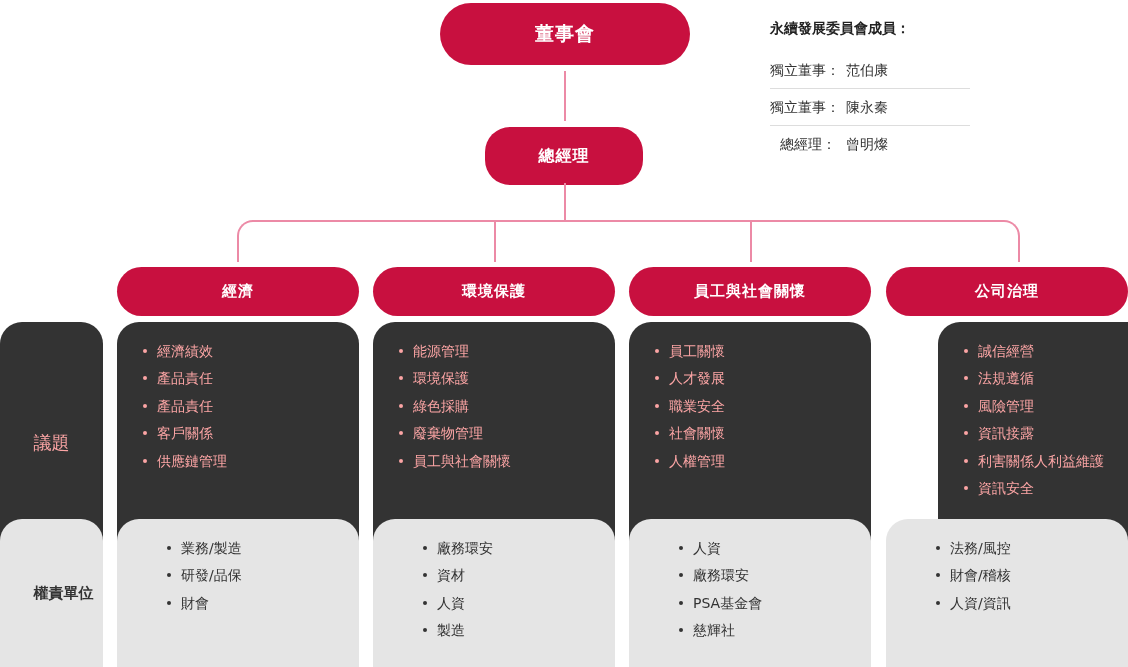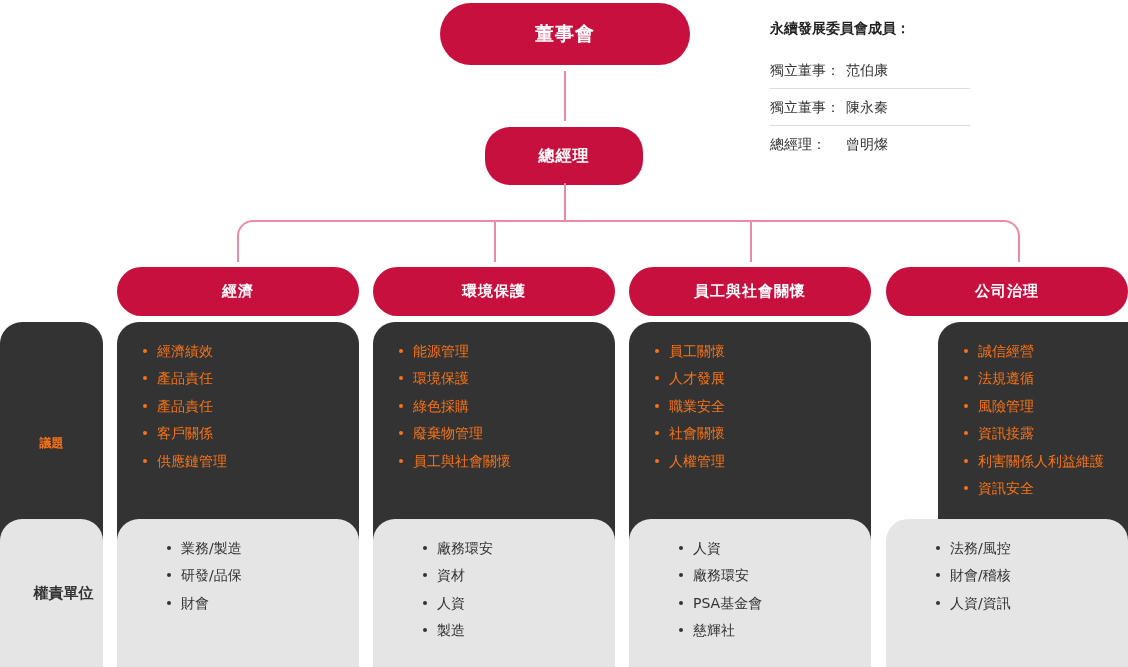--- a/index.html
+++ b/index.html
@@ -31,7 +31,7 @@
       border-bottom: 1px solid #dddddd;
       display: flex;
     }
-    .members .row:last-child { border-bottom: none; }
+    .members .row:last-child { border-bottom: none; text-align: center; }
     .members .row .role { width: 76px; }
     .members .row.gm .role { width: 76px; }
     .members .rows { margin-top: 12px; }

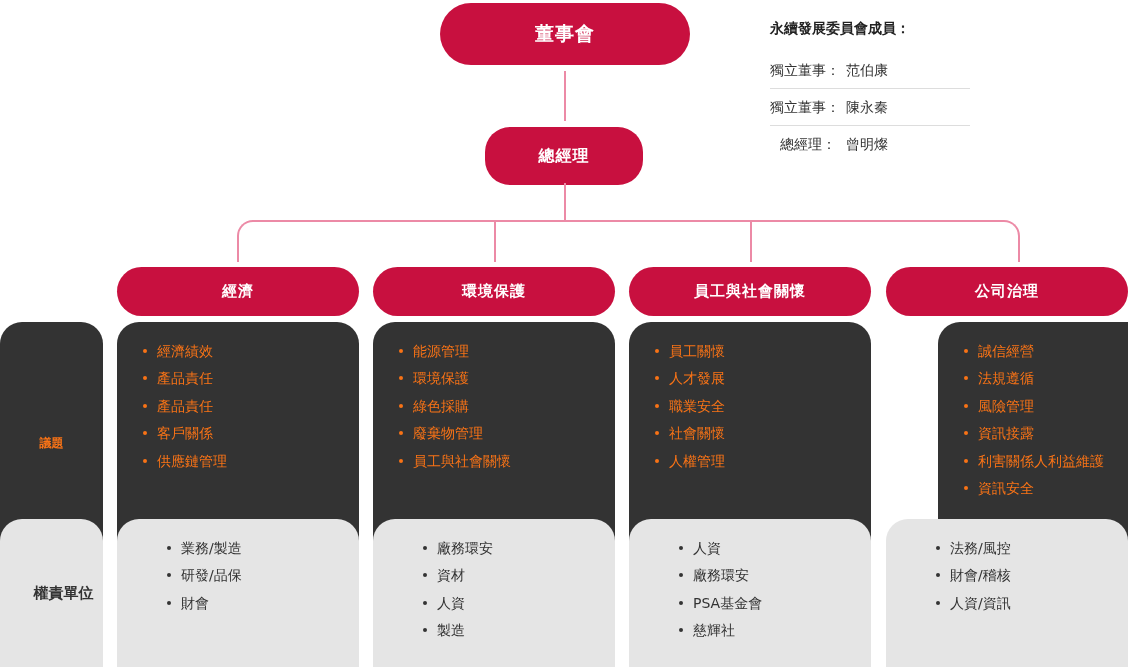--- a/index.html
+++ b/index.html
@@ -42,7 +42,7 @@
       position: absolute;
       border-radius: 22px;
     }
-    .dark { background: #333333; color: #f97316; top: 322px; height: 242px; }
+    .dark { background: #333333; color: #fca5a5; top: 322px; height: 242px; }
     .light { background: #e5e5e5; color: #333333; top: 519px; height: 148px; border-radius: 22px 22px 0 0; padding-left: 24px; }
     .rowlabel {
       left: 0; width: 103px;

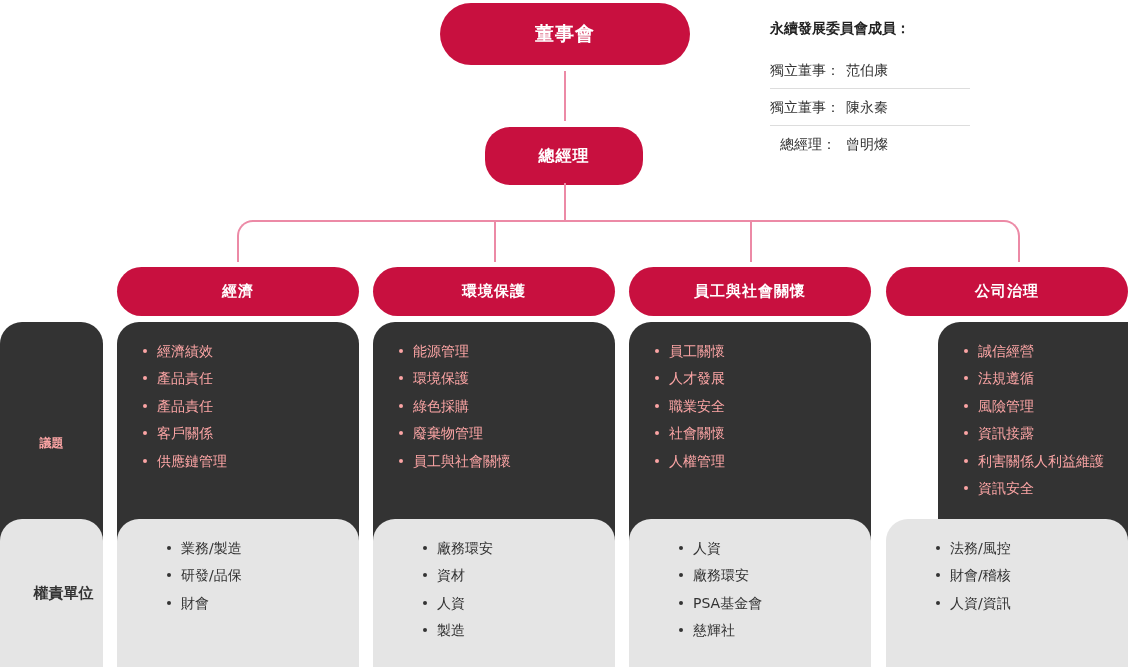--- a/index.html
+++ b/index.html
@@ -47,8 +47,7 @@
     .rowlabel {
       left: 0; width: 103px;
       display: flex; align-items: center; justify-content: center;
-      font-size: 12px;
-      font-weight: bold;
+      font-size: 18px;
     }
     .light.rowlabel { font-weight: bold; font-size: 15px; }
     .col { width: 242px; }

